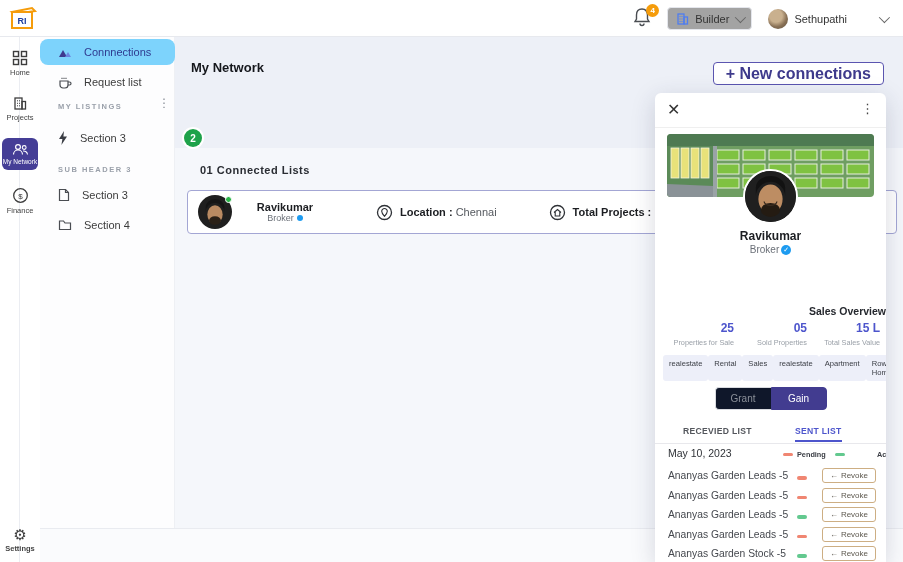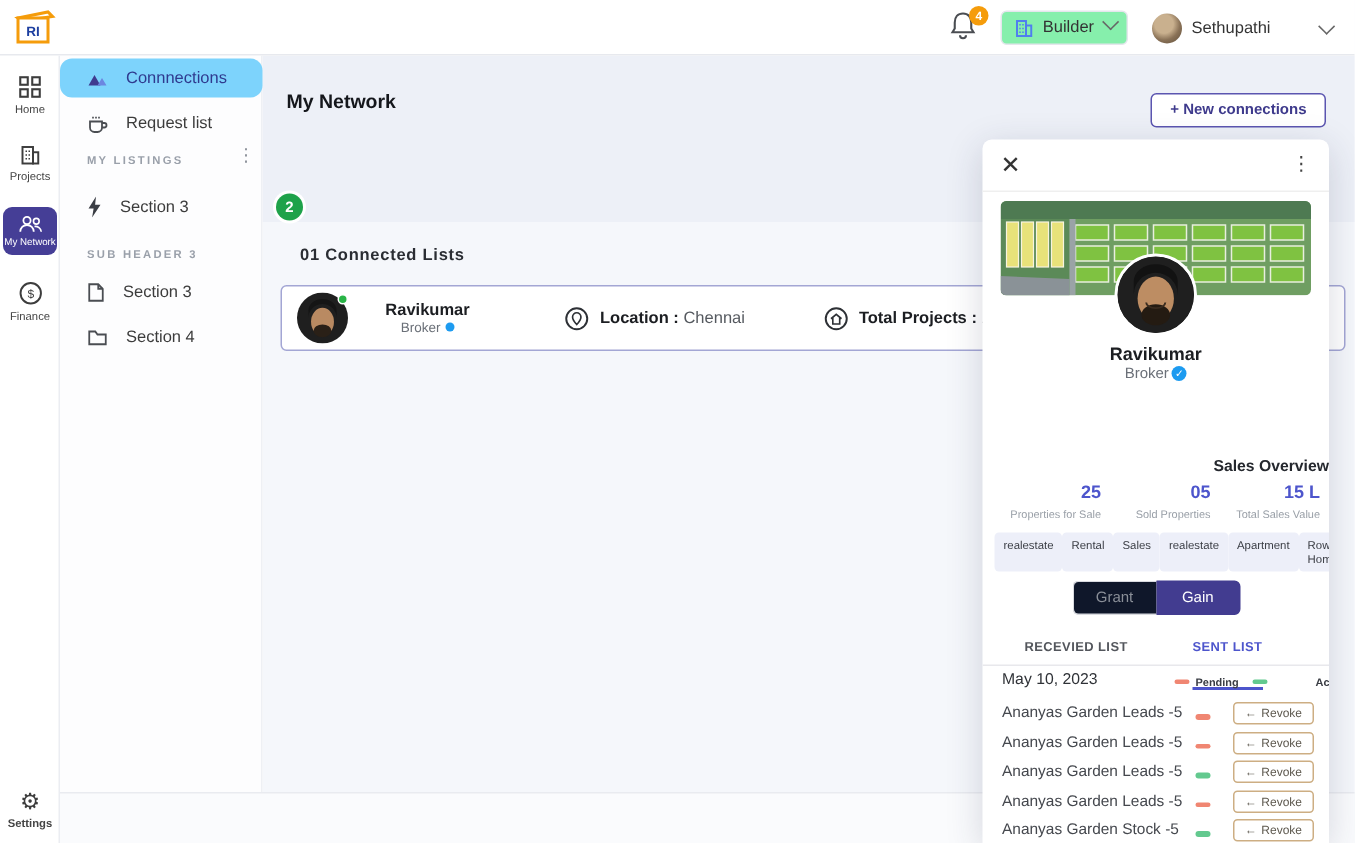--- a/index.html
+++ b/index.html
@@ -16,8 +16,8 @@
   .badge { position:absolute; top:-3px; right:-2px; min-width:13px; height:13px; border-radius:50%;
     background:#f59c0b; color:#fff; font-size:8px; font-weight:bold; display:flex; align-items:center;
     justify-content:center; }
-  .hdr-box { display:flex; align-items:flex-start; gap:6px; border:1px solid #e4e6ec; border-radius:4px;
-    background:#86efac; padding:4px 8px; font-size:11px; color:#333; cursor:pointer; }
+  .hdr-box { display:flex; align-items:center; gap:6px; border:1px solid #e4e6ec; border-radius:4px;
+    background:#a3a3a3; padding:4px 8px; font-size:11px; color:#333; cursor:pointer; }
   .hdr-user { display:flex; align-items:center; gap:6px; font-size:11px; color:#333; padding:4px 6px; cursor:pointer; }
   .chev { width:8px; height:8px; border-right:1.5px solid #666; border-bottom:1.5px solid #666;
     transform:rotate(45deg) translateY(-2px); display:inline-block; }

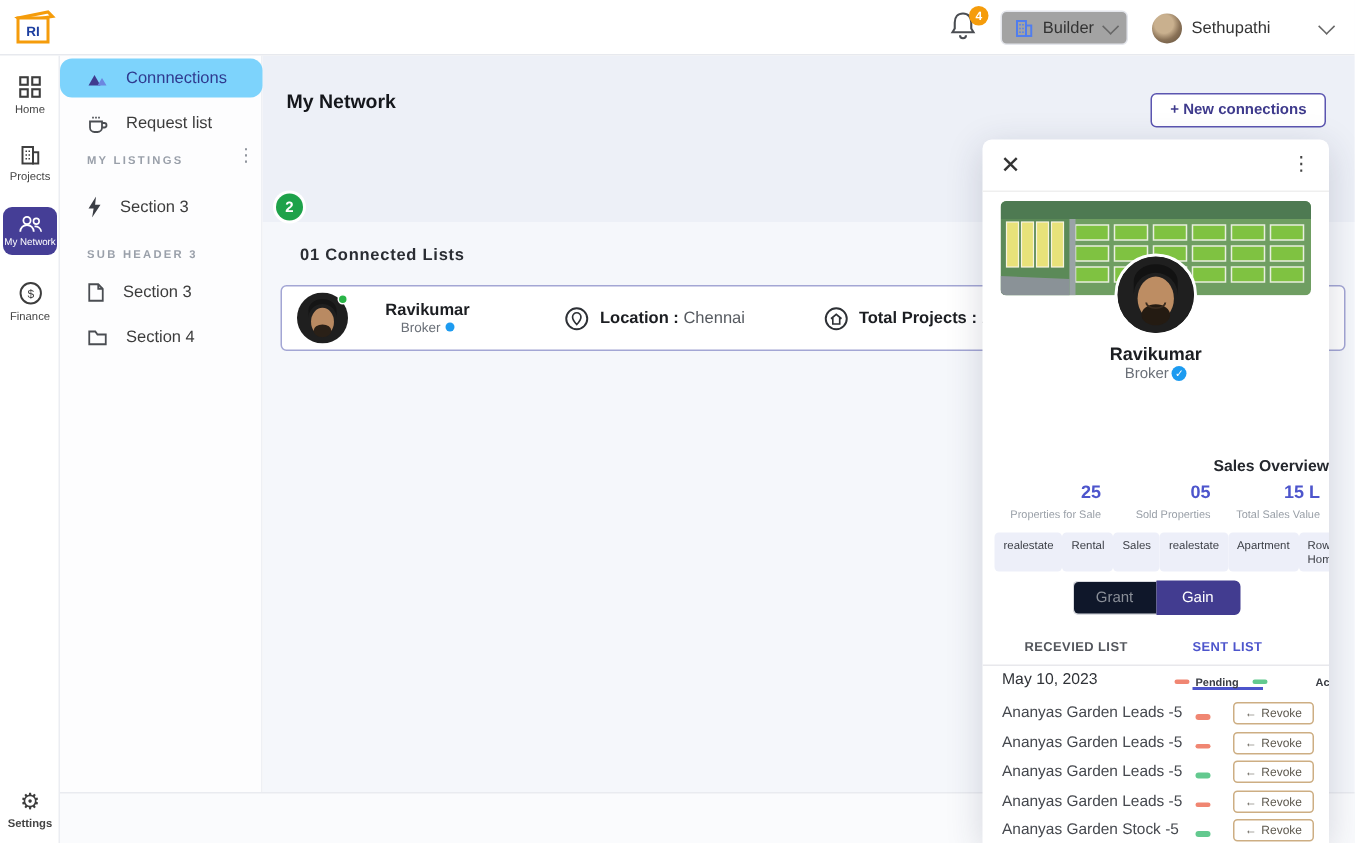--- a/index.html
+++ b/index.html
@@ -25,7 +25,7 @@
     background:radial-gradient(circle at 40% 35%, #c9b08e 0 35%, #8a7257 60%, #5c4c3a 100%); }
 
   
-  #rail { position:absolute; left:0; top:37px; width:40px; height:525px; background:#fff;
+  #rail { position:absolute; left:0; top:37px; width:20px; height:525px; background:#fff;
     border-right:1px solid #ebedf2; z-index:20; }
   .rail-item { width:40px; display:flex; flex-direction:column; align-items:center; gap:2px;
     color:#3d3d3d; cursor:pointer; position:absolute; }

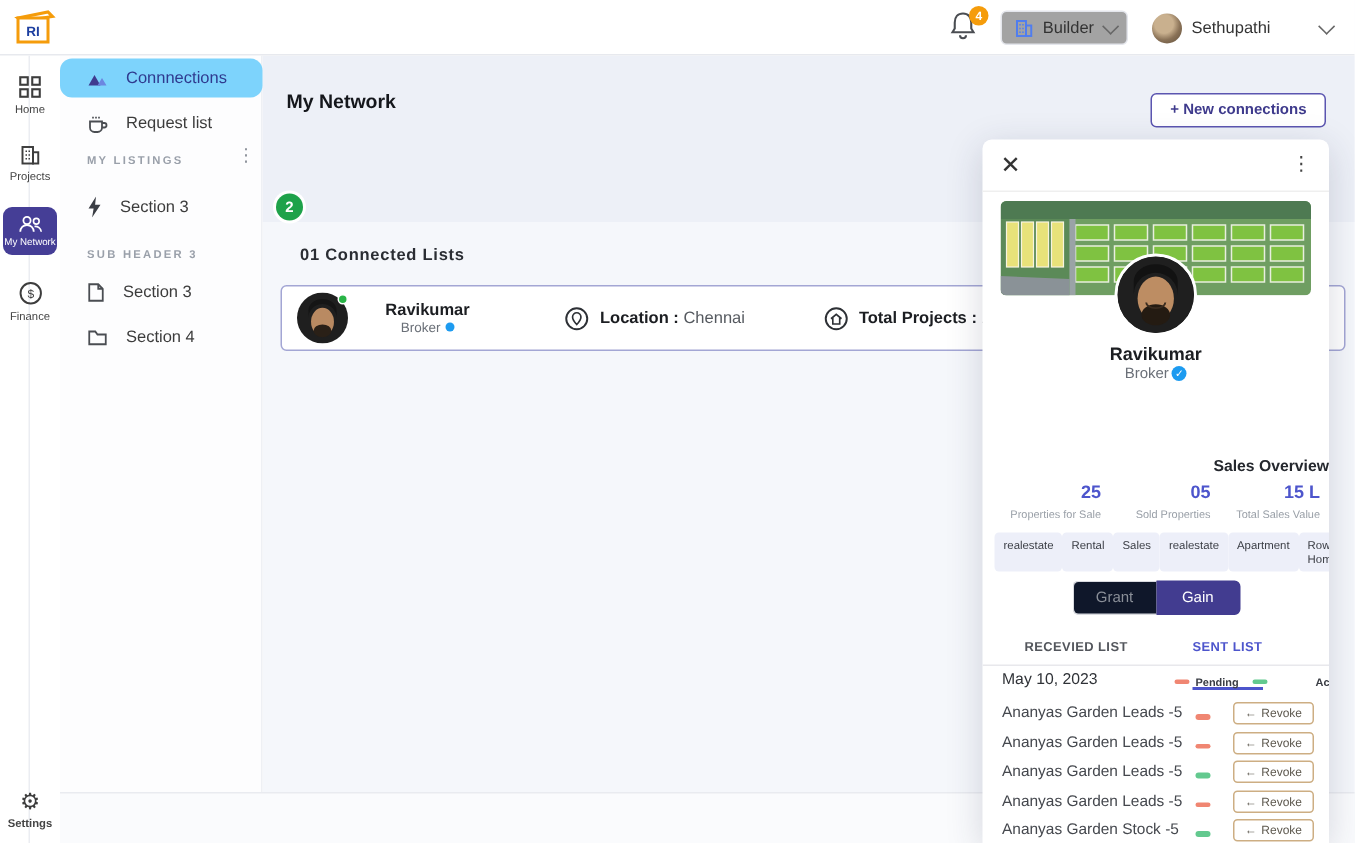--- a/index.html
+++ b/index.html
@@ -55,7 +55,7 @@
     border-top:1px solid #e9ebf0; z-index:2; }
   #page-title { position:absolute; left:16px; top:23px; font-size:13px; font-weight:bold; color:#15171c; }
   #new-conn-btn { position:absolute; right:19px; top:25px; height:23px; padding:0 12px; background:#fff;
-    border:1px solid #5b55b0; border-radius:4px; color:#3e3a8c; font-size:10px; font-weight:bold;
+    border:1px solid #5b55b0; border-radius:4px; color:#3e3a8c; font-size:16px; font-weight:bold;
     display:flex; align-items:center; cursor:pointer; }
   #connected-label { position:absolute; left:25px; top:127px; font-size:11px; font-weight:bold;
     color:#2a2d33; letter-spacing:0.5px; }

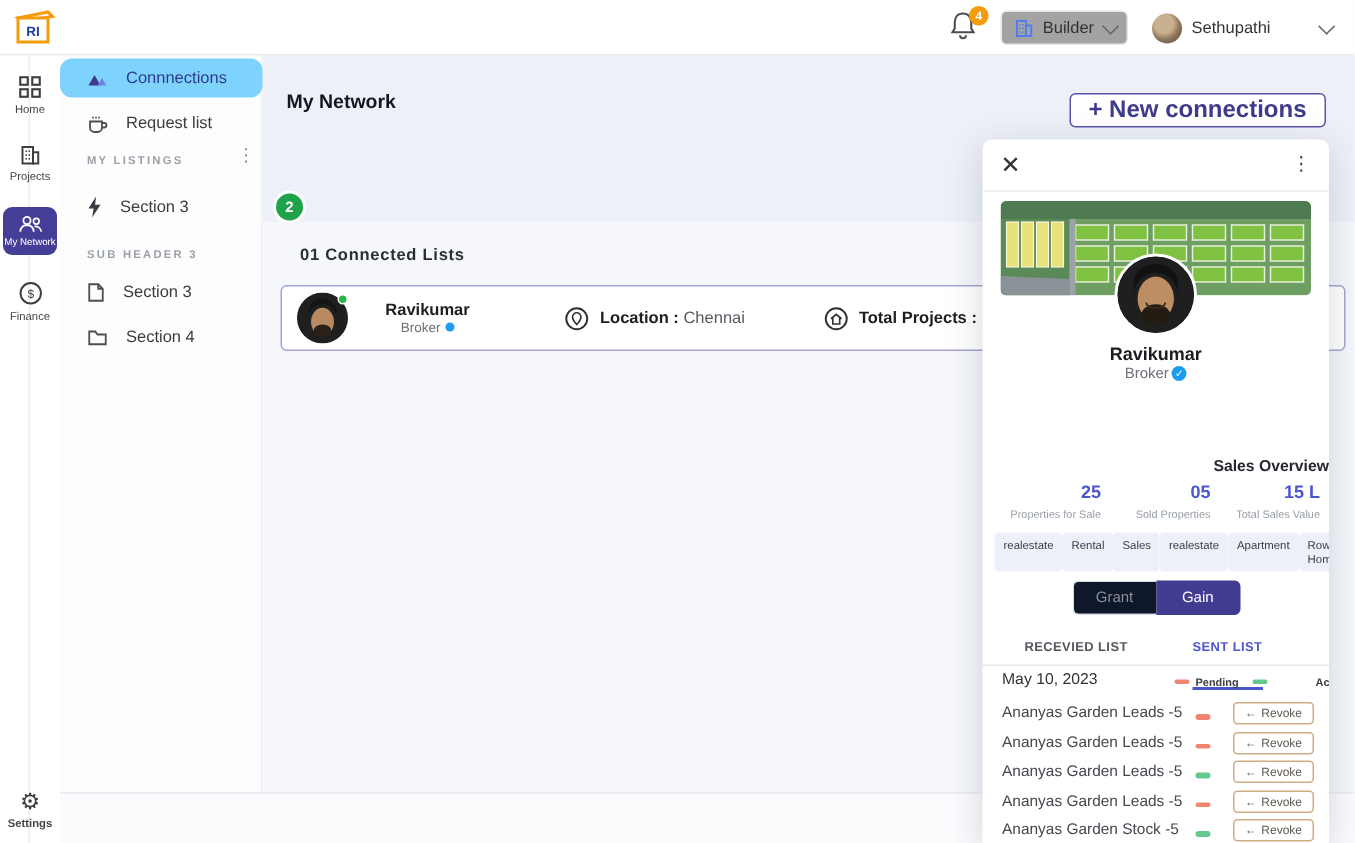--- a/index.html
+++ b/index.html
@@ -108,7 +108,7 @@
   #tab-received { position:absolute; left:28px; top:3px; font-size:8.6px; font-weight:bold; color:#53565c;
     letter-spacing:.3px; cursor:pointer; }
   #tab-sent { position:absolute; left:140px; top:3px; font-size:8.6px; font-weight:bold; color:#4d55cc;
-    letter-spacing:.3px; cursor:pointer; border-bottom:2px solid #4d55cc; padding-bottom:22px; }
+    letter-spacing:.3px; cursor:pointer; border-bottom:2px solid #4d55cc; padding-bottom:4px; }
   #date-row { position:absolute; left:0; top:352px; width:231px; height:18px; }
   #list-date { position:absolute; left:13px; top:2px; font-size:10.5px; color:#2f3237; }
   .legend { position:absolute; top:5px; display:flex; align-items:center; gap:4px; font-size:7.3px;

